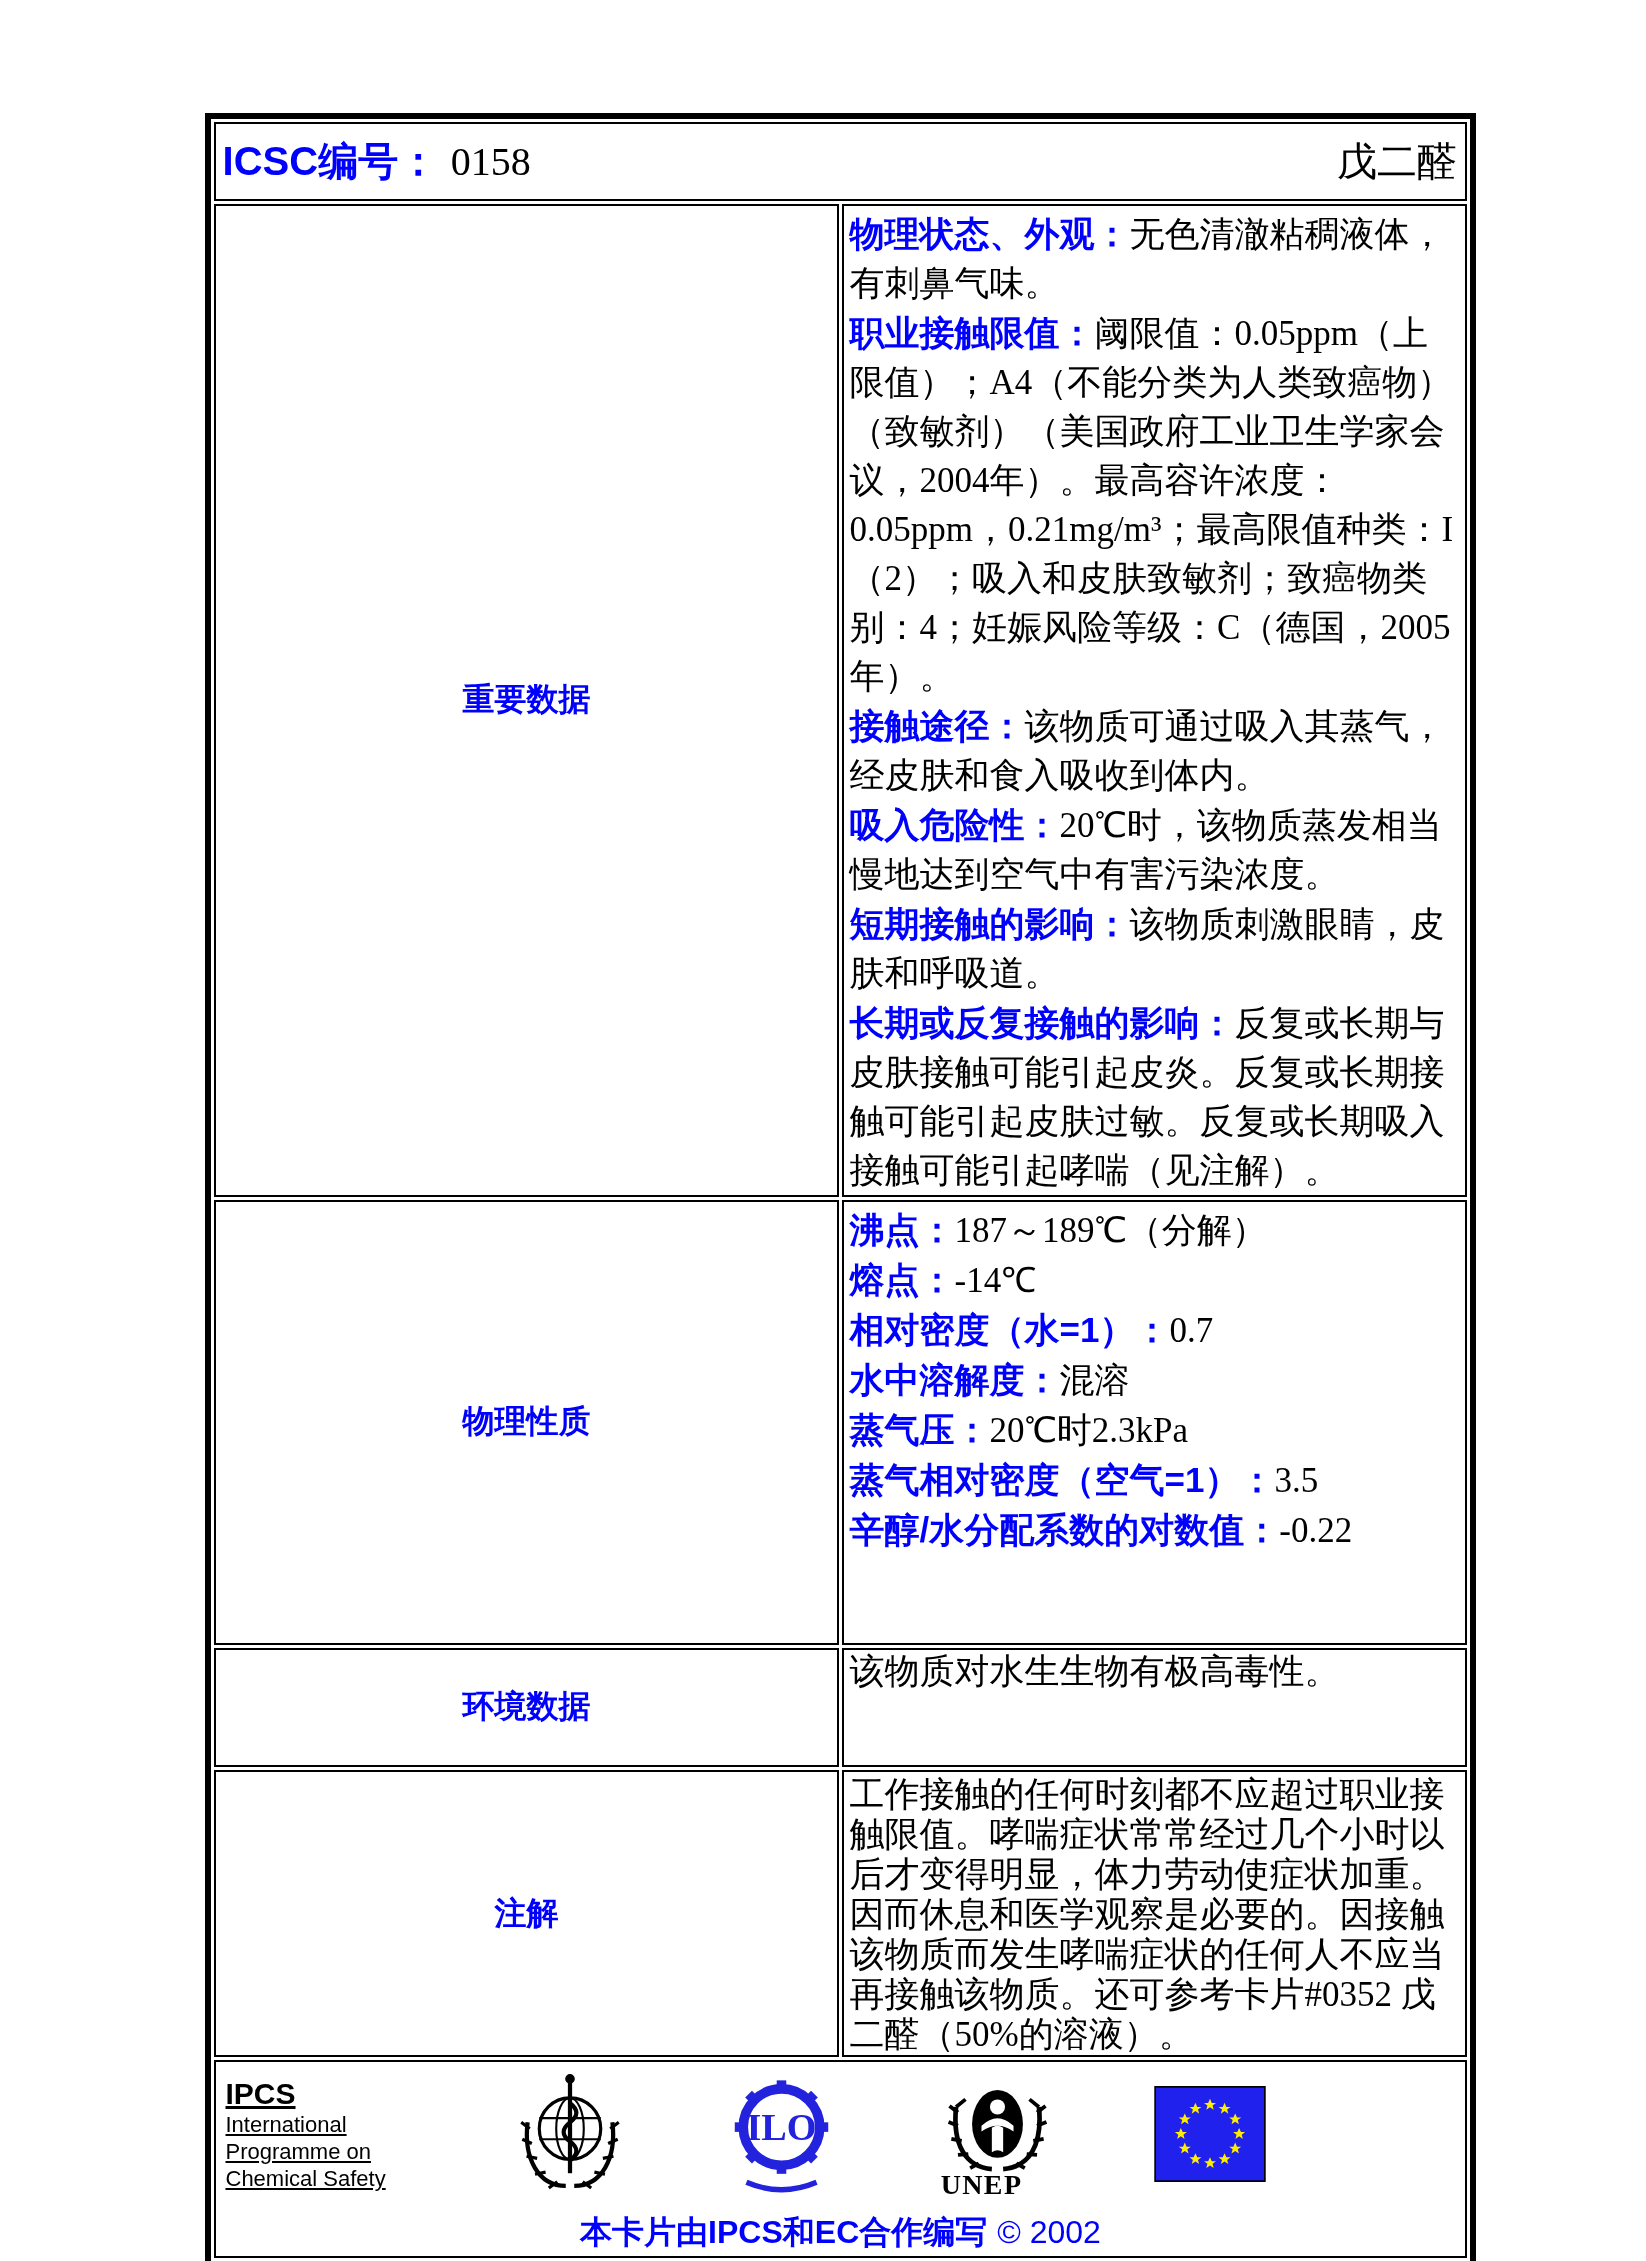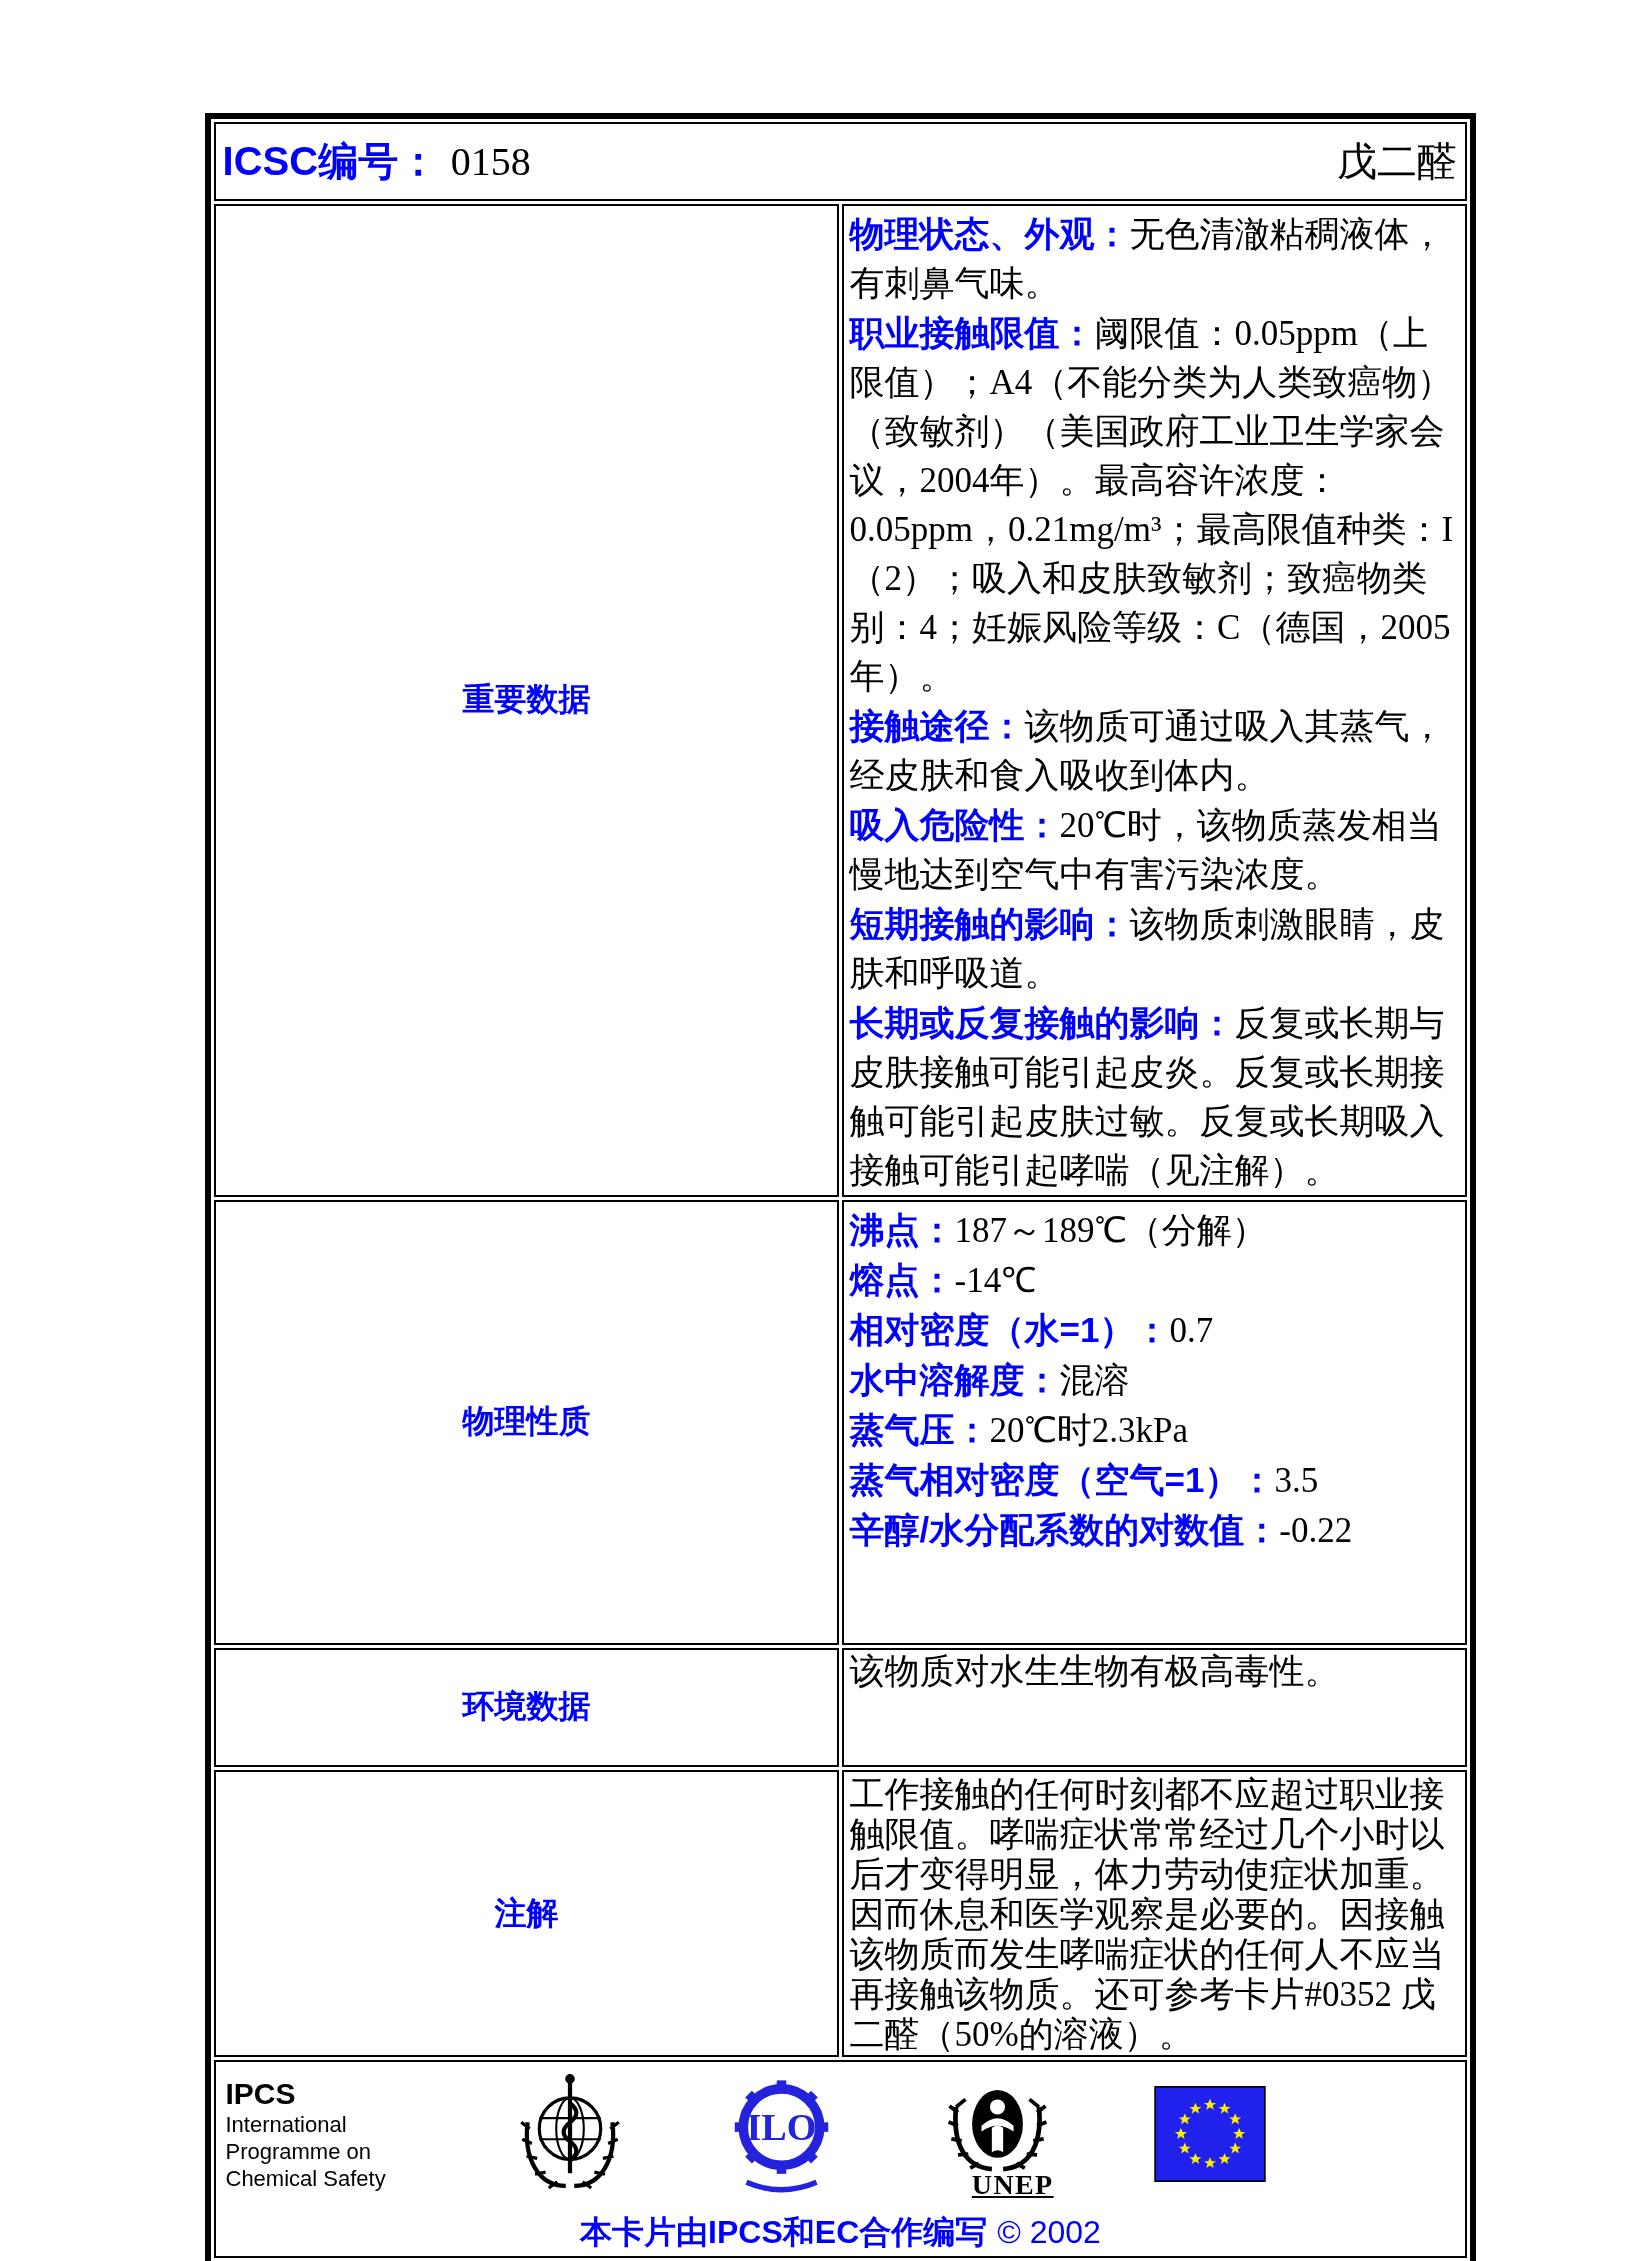--- a/index.html
+++ b/index.html
@@ -28,7 +28,7 @@
   .addltxt{line-height:44px;}
   td.logoscell{height:182px;vertical-align:middle;}
   .logorow{display:flex;align-items:center;justify-content:space-between;padding:4.2px 198px 0 8.5px;}
-  .ipcsblock{width:191px;font-family:"Liberation Sans",sans-serif;}
+  .ipcsblock{width:191px;font-family:"Liberation Sans",sans-serif;text-decoration:underline;}
   .ipcsblock .acr{font-size:30px;font-weight:bold;line-height:34px;}
   .ipcsblock .ln{font-size:22px;line-height:27px;}
   .uneplogo{text-align:right;text-decoration:underline;}

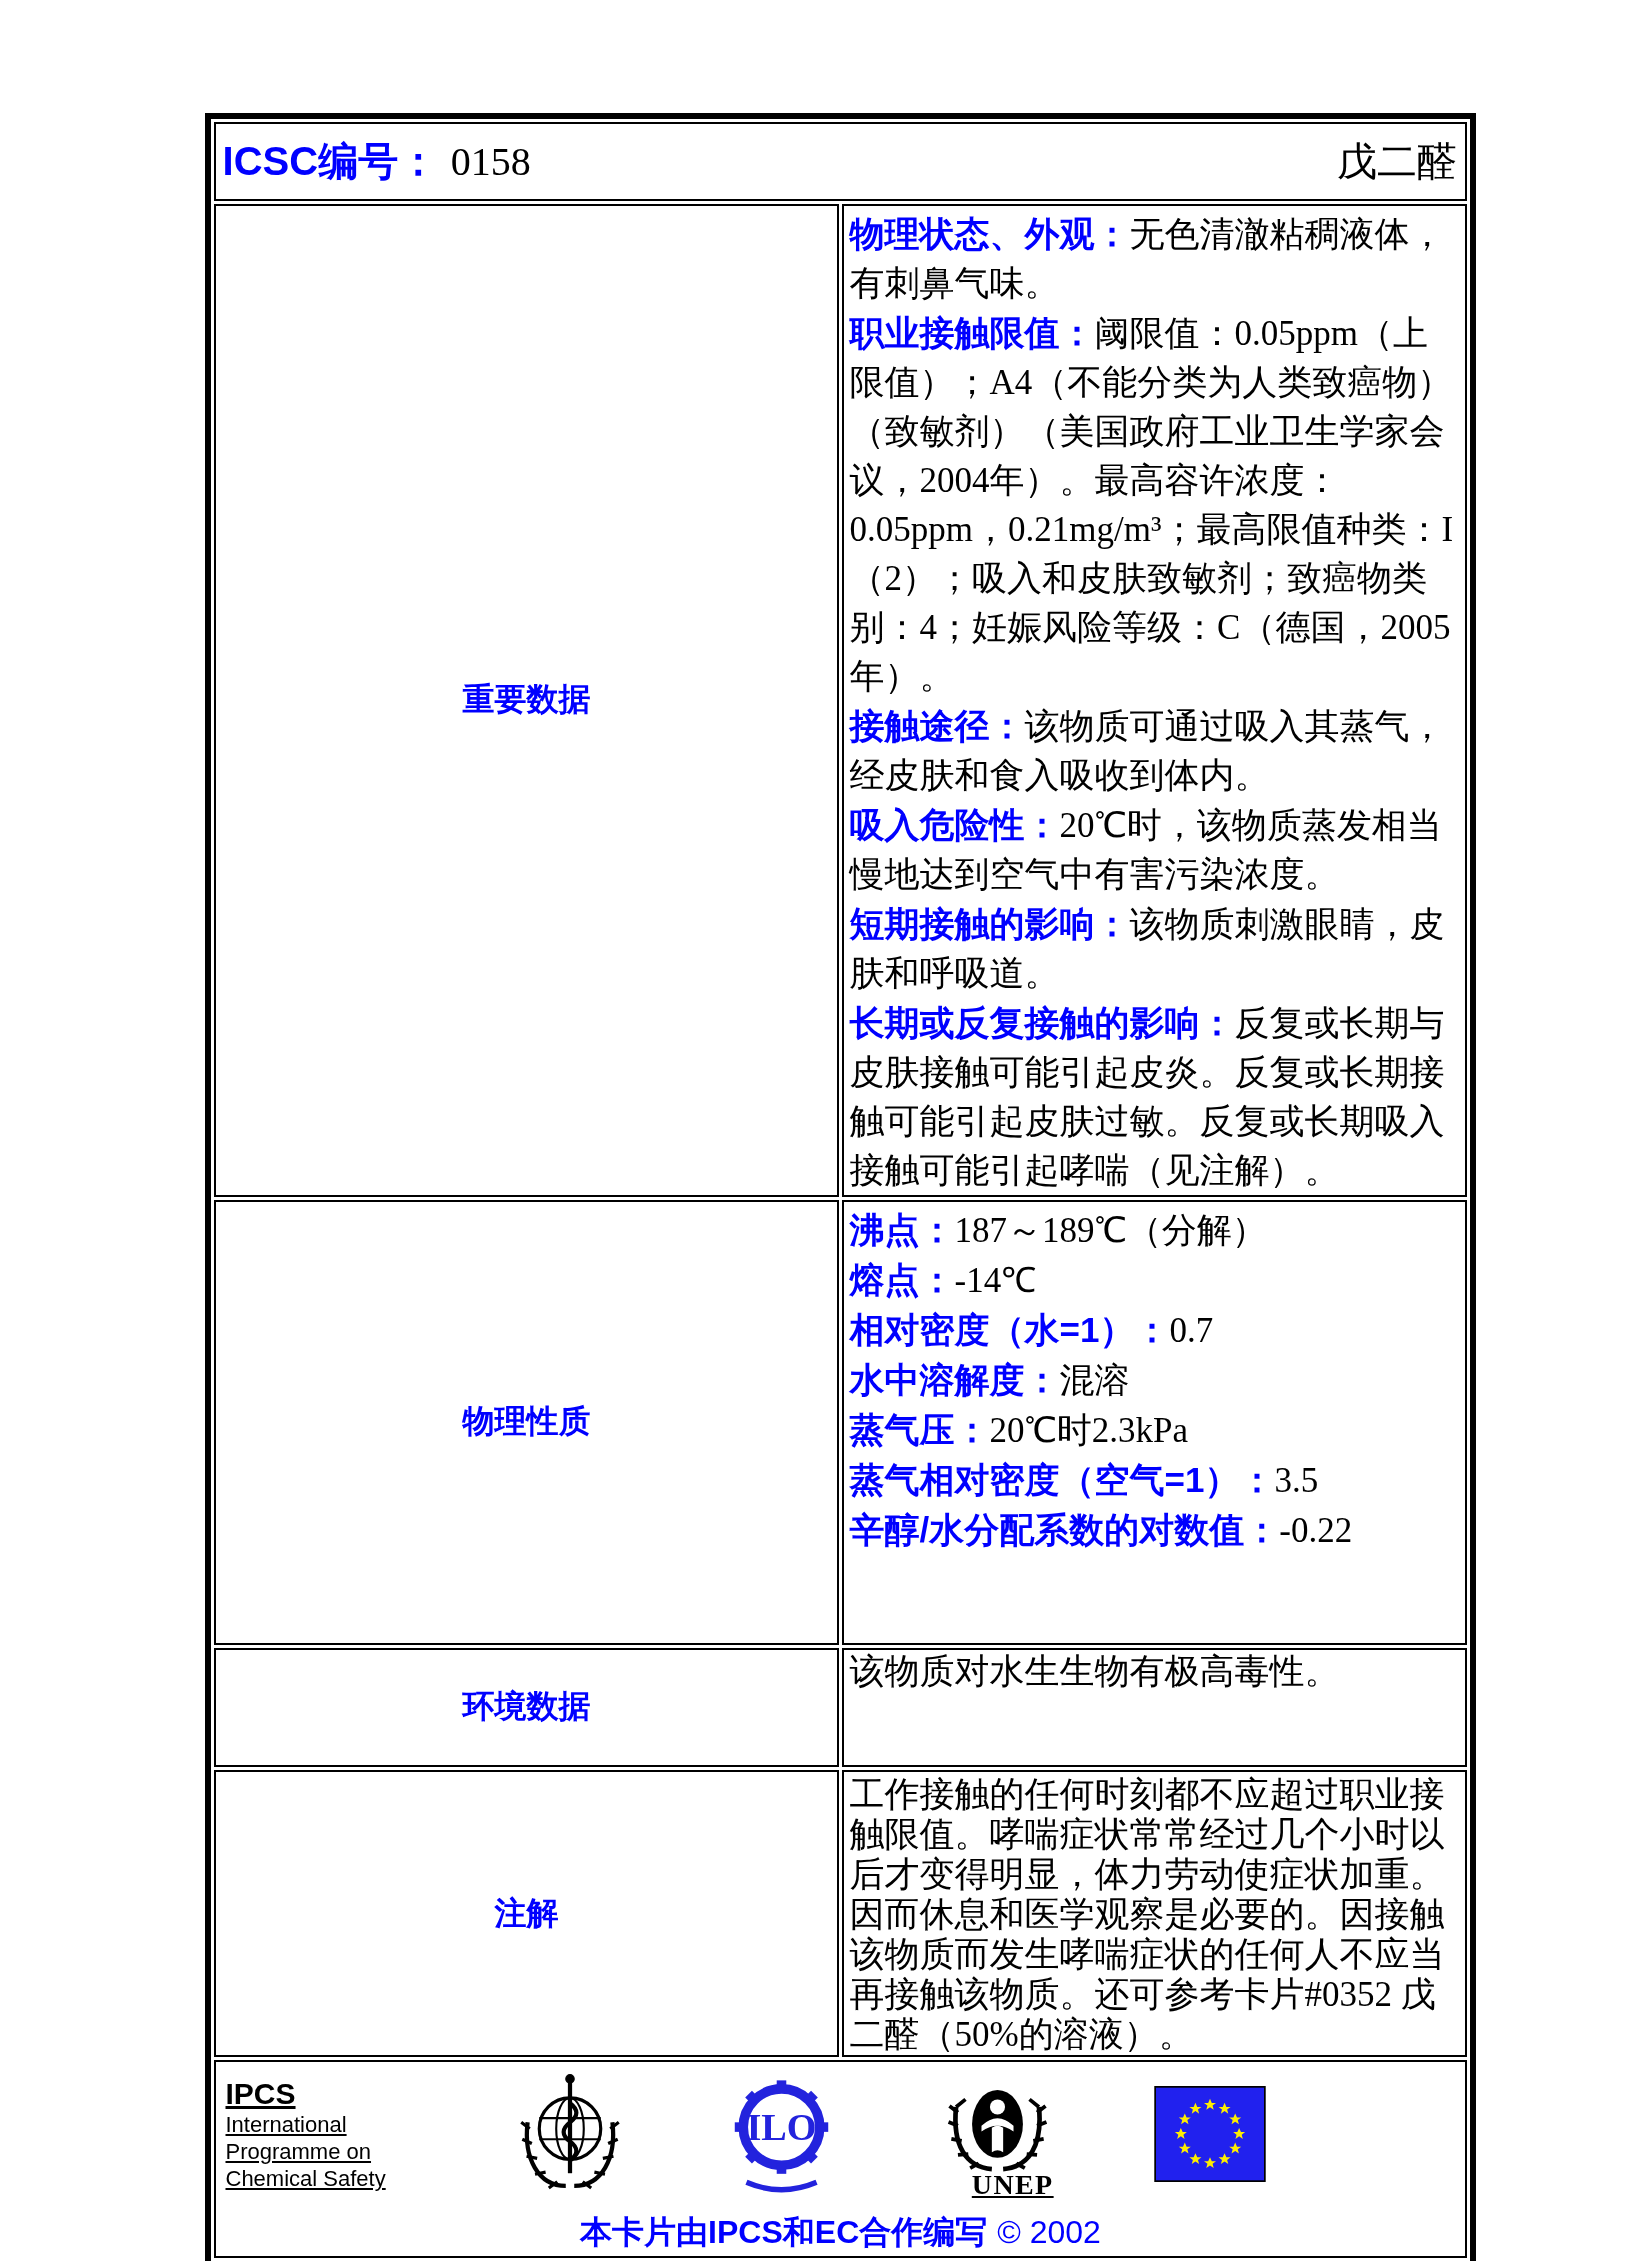--- a/index.html
+++ b/index.html
@@ -31,7 +31,7 @@
   .ipcsblock{width:191px;font-family:"Liberation Sans",sans-serif;text-decoration:underline;}
   .ipcsblock .acr{font-size:30px;font-weight:bold;line-height:34px;}
   .ipcsblock .ln{font-size:22px;line-height:27px;}
-  .uneplogo{text-align:right;text-decoration:underline;}
+  .uneplogo{text-align:left;}
   .uneplogo .uneptxt{font-family:"Liberation Serif",serif;font-weight:bold;font-size:28px;
                      letter-spacing:1.4px;line-height:28px;margin-top:-4.2px;}
   .coop{text-align:center;color:#0000ff;font-family:Liberation Sans, sans-serif;

